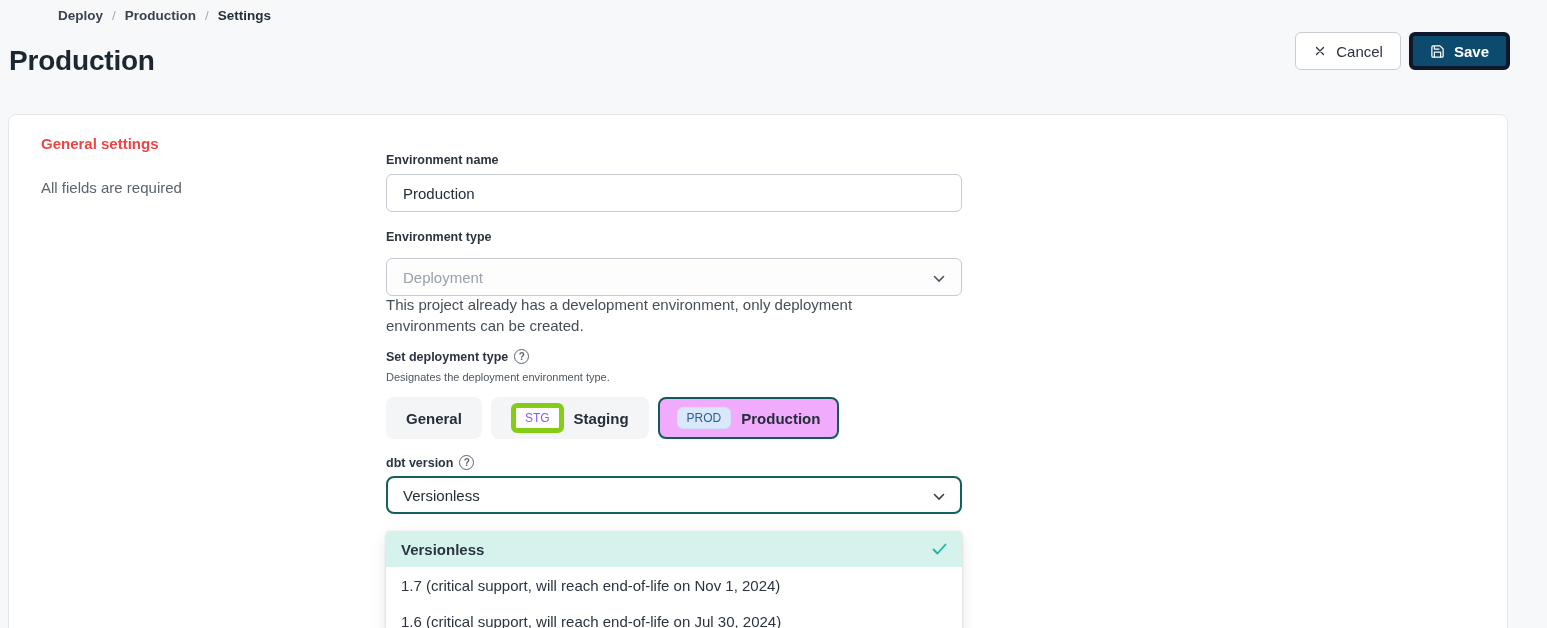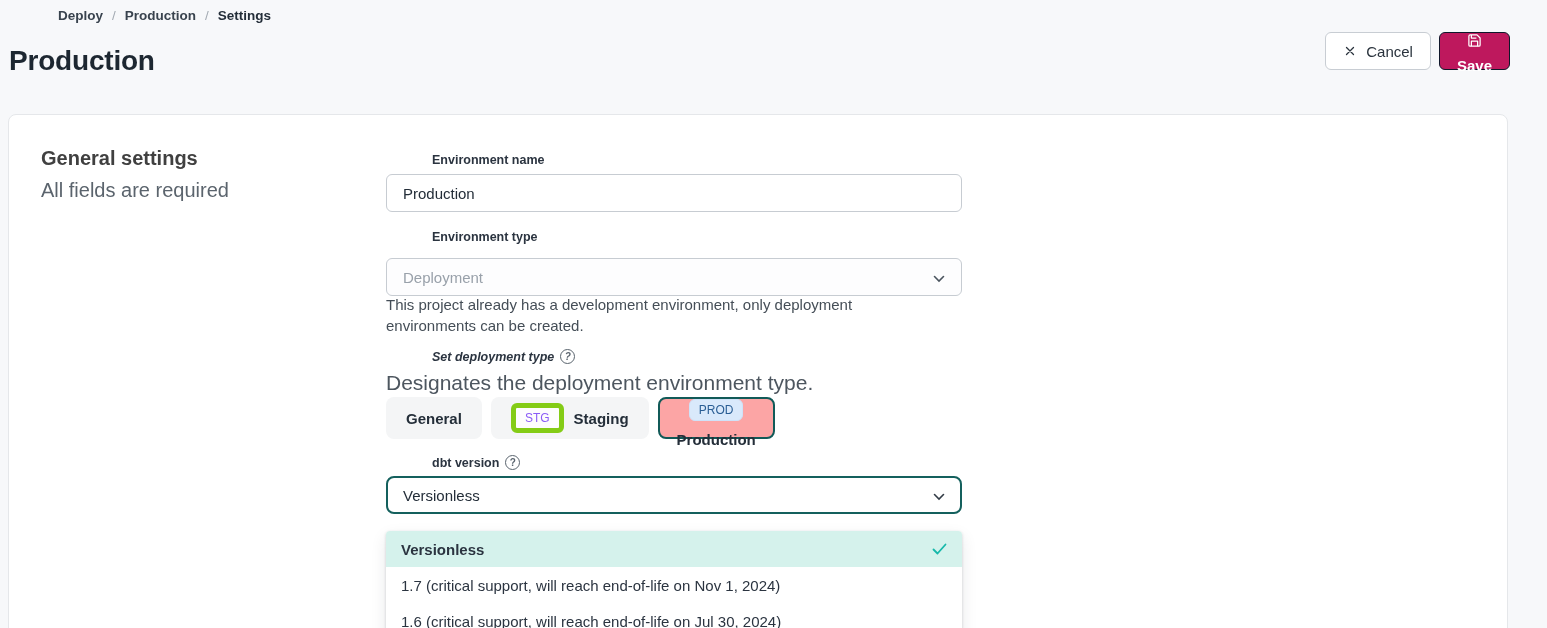--- a/index.html
+++ b/index.html
@@ -43,7 +43,7 @@
     background: #ffffff; border: 1px solid #c8cdd3; color: #2a333d; font-weight: 400;
   }
   .btn-save {
-    background: #be185d; border: 1px solid #0f172a; color: #ffffff; font-weight: 600; flex-direction: column;
+    background: #0c4a6e; border: 4px solid #0f172a; color: #ffffff; font-weight: 600;
   }
   .btn svg { display: block; }
 

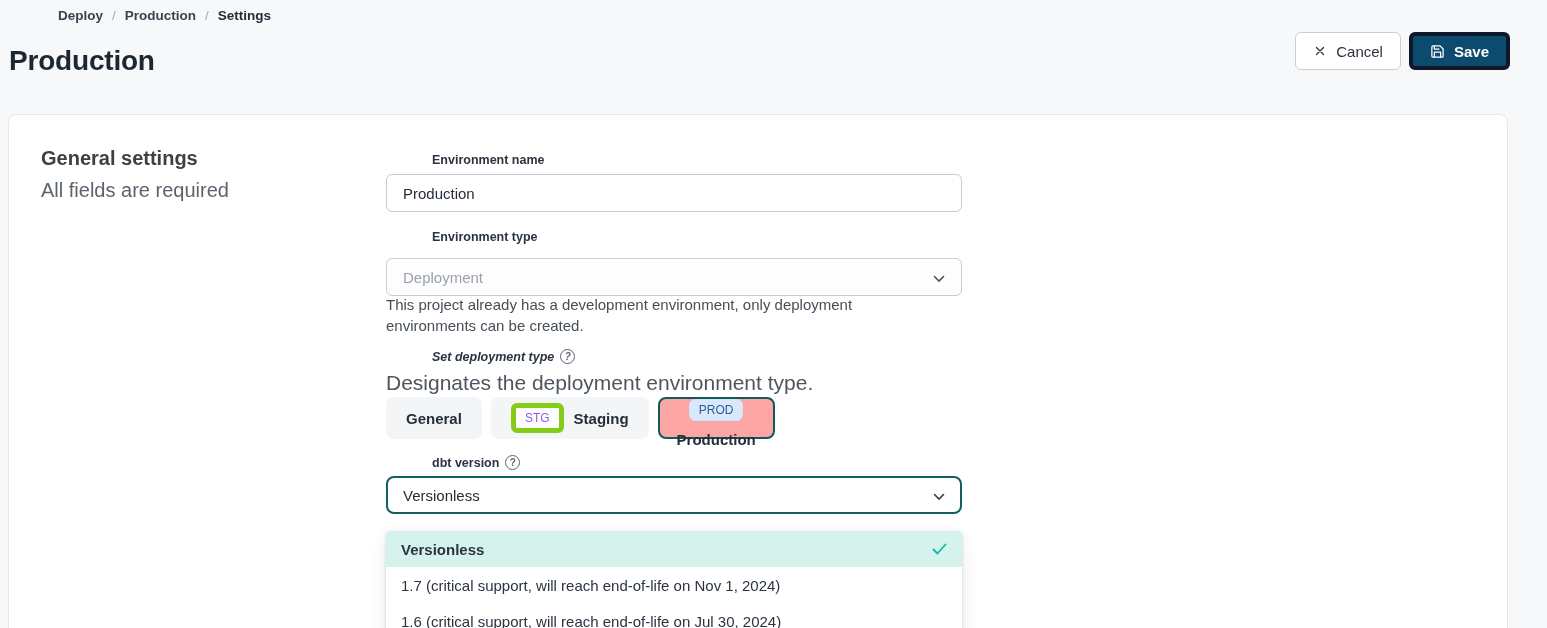--- a/index.html
+++ b/index.html
@@ -56,8 +56,8 @@
     border-radius: 8px;
   }
   .section-title {
-    position: absolute; left: 32px; top: 32px;
-    font-size: 20px; font-weight: 700; color: #404040;
+    position: absolute; left: 32px; top: 20px;
+    font-size: 15px; font-weight: 700; color: #ef4444;
   }
   .section-subtitle {
     position: absolute; left: 32px; top: 64px;

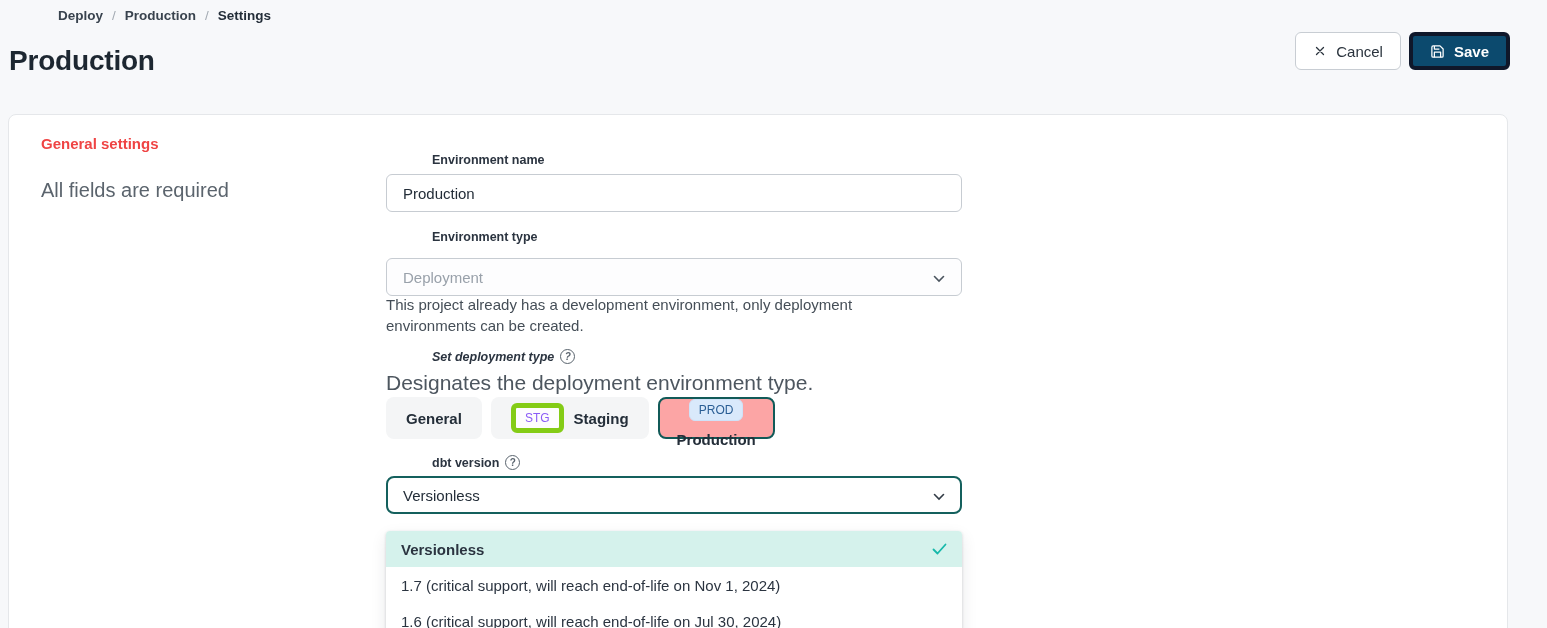--- a/index.html
+++ b/index.html
@@ -68,7 +68,7 @@
   .f-label {
     position: absolute; left: 377px;
     font-size: 12.5px; font-weight: 700; color: #2b3440;
-    display: flex; align-items: center; gap: 6px; margin-left: 46px;
+    display: flex; align-items: center; gap: 6px;
   }
   .help-icon {
     width: 15px; height: 15px; border-radius: 50%;

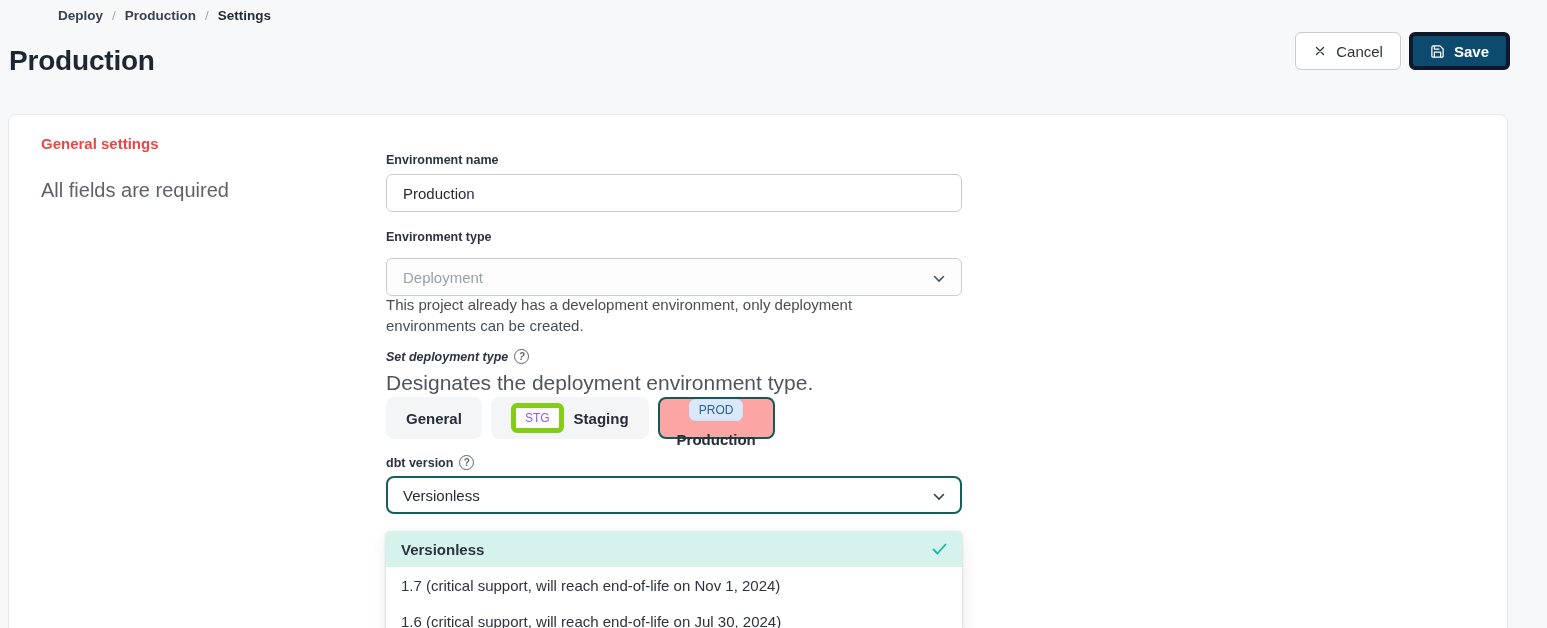--- a/index.html
+++ b/index.html
@@ -61,7 +61,7 @@
   }
   .section-subtitle {
     position: absolute; left: 32px; top: 64px;
-    font-size: 20px; color: #5b646d; font-weight: 400;
+    font-size: 15px; color: #5b646d; font-weight: 400;
   }
 
   

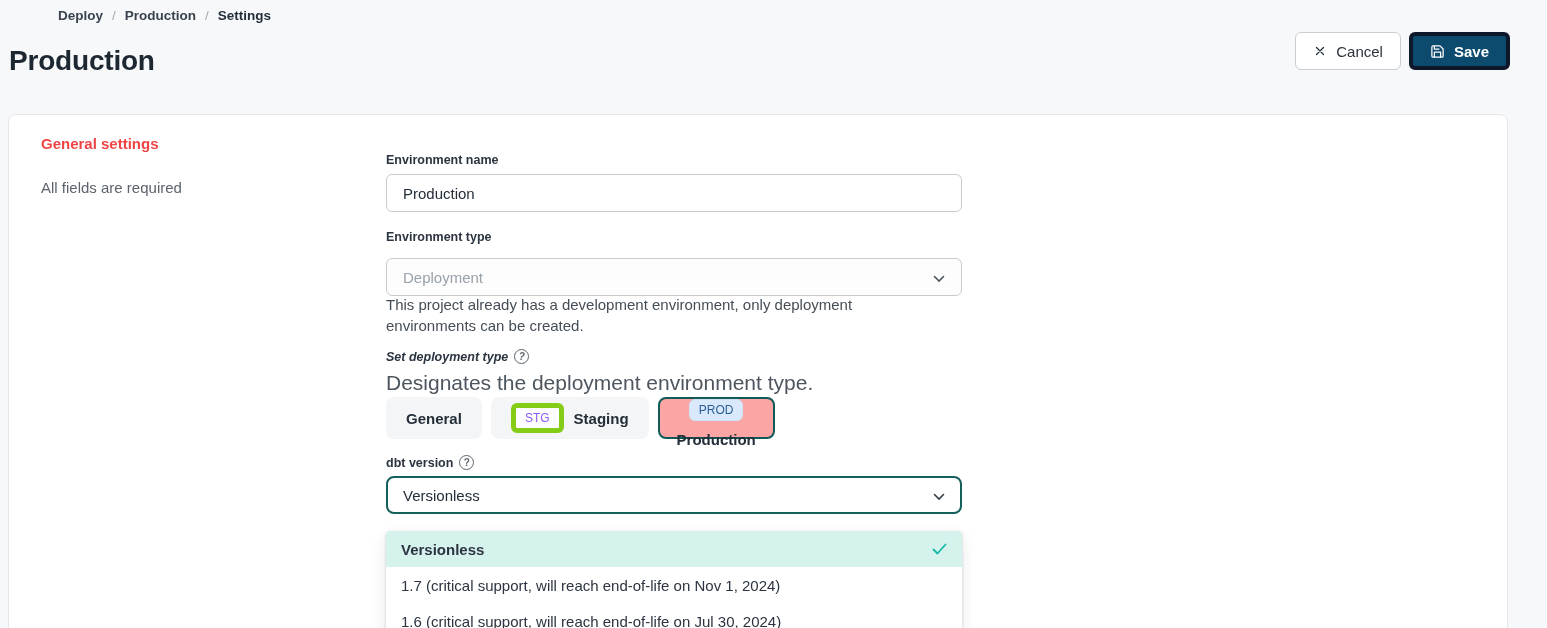--- a/index.html
+++ b/index.html
@@ -194,7 +194,7 @@
     </div>
     <p class="helper-text">This project already has a development environment, only deployment environments can be created.</p>
 
-    <label class="f-label" style="top:234px;font-style:italic;">
+    <label class="f-label" style="top:234px;">
       <span>Set deployment type</span>
       <span class="help-icon">?</span>
     </label>

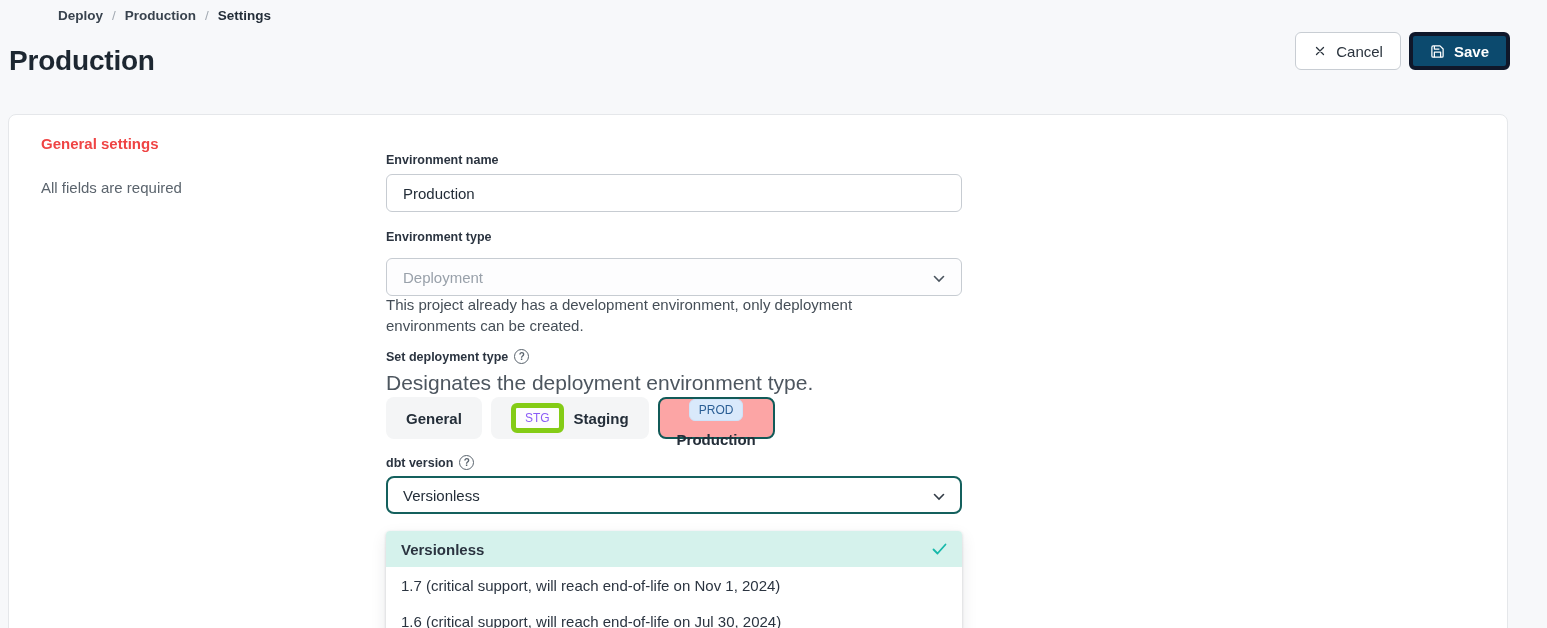--- a/index.html
+++ b/index.html
@@ -95,7 +95,7 @@
   }
   .deploy-desc {
     position: absolute; left: 377px; top: 256px;
-    font-size: 21px; color: #4d565f;
+    font-size: 11px; color: #4d565f;
   }
 
   

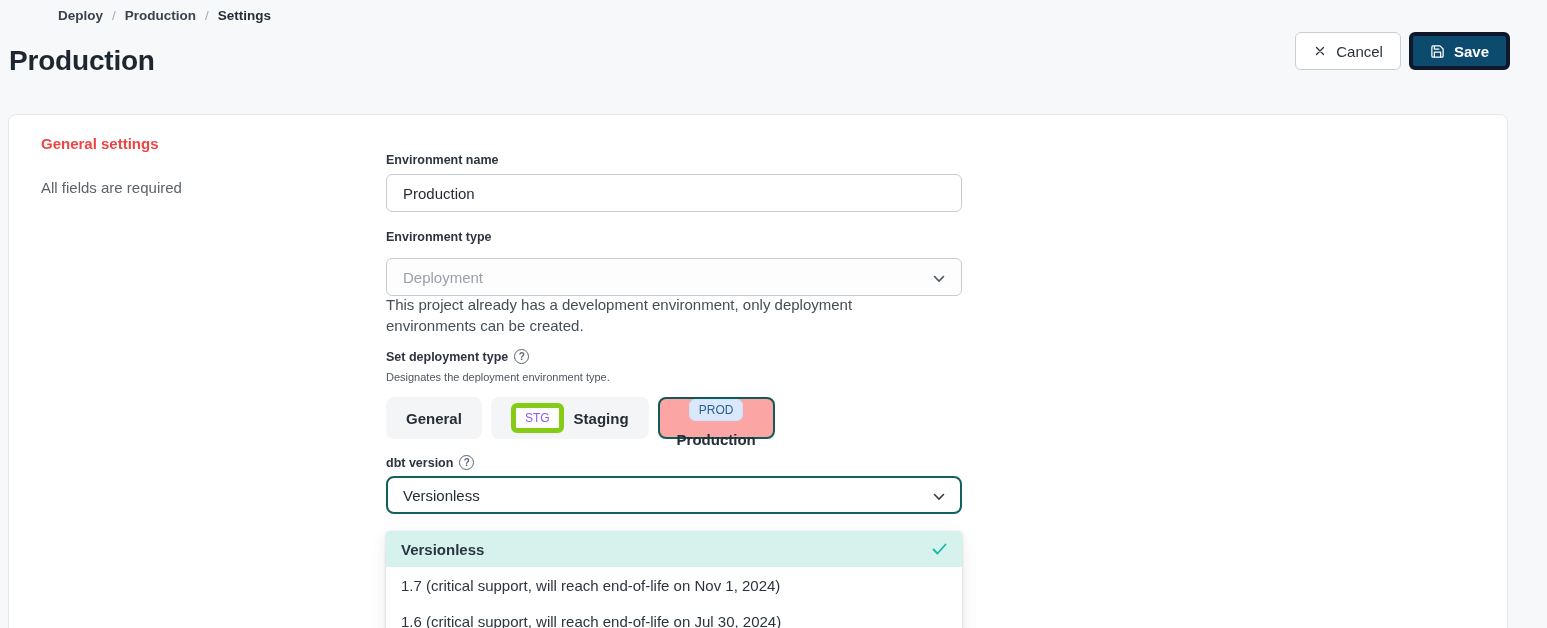--- a/index.html
+++ b/index.html
@@ -111,7 +111,7 @@
     font-family: "Liberation Sans", sans-serif;
   }
   .deploy-btn.selected {
-    background: #fca5a5; border: 2.5px solid #115a58; padding: 0 17px; flex-direction: column;
+    background: #f0abfc; border: 2.5px solid #115a58; padding: 16px 17px;
   }
   .chip {
     font-size: 12px; font-weight: 400; border-radius: 6px;

